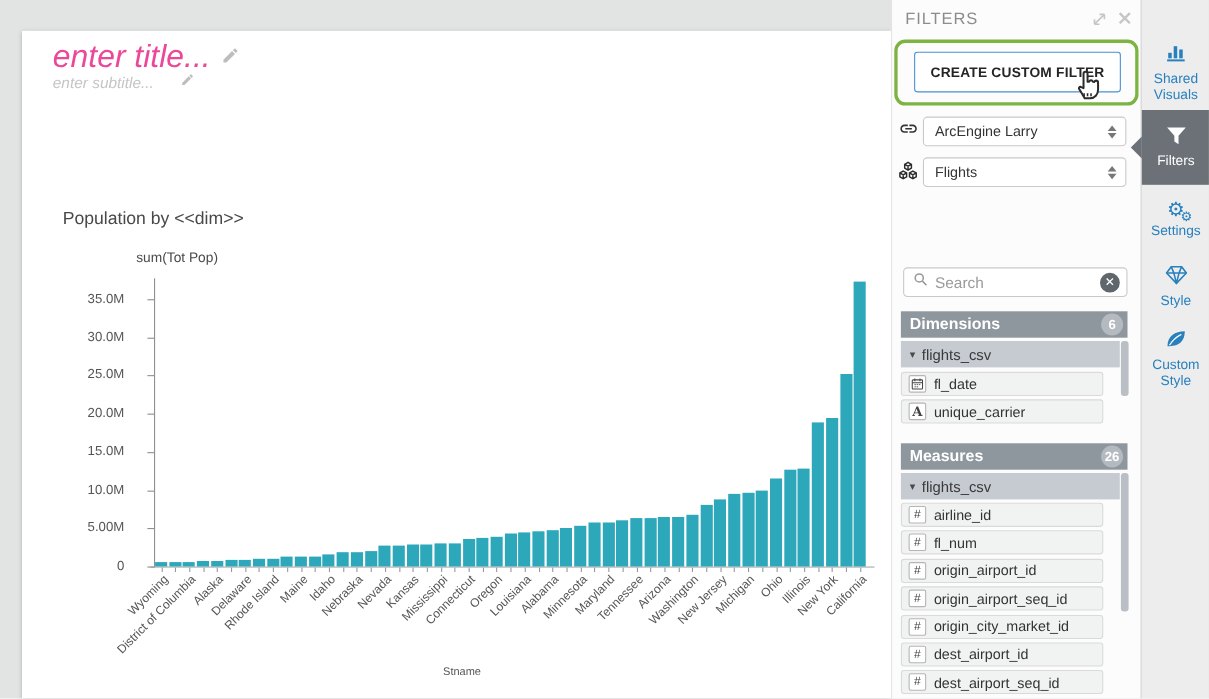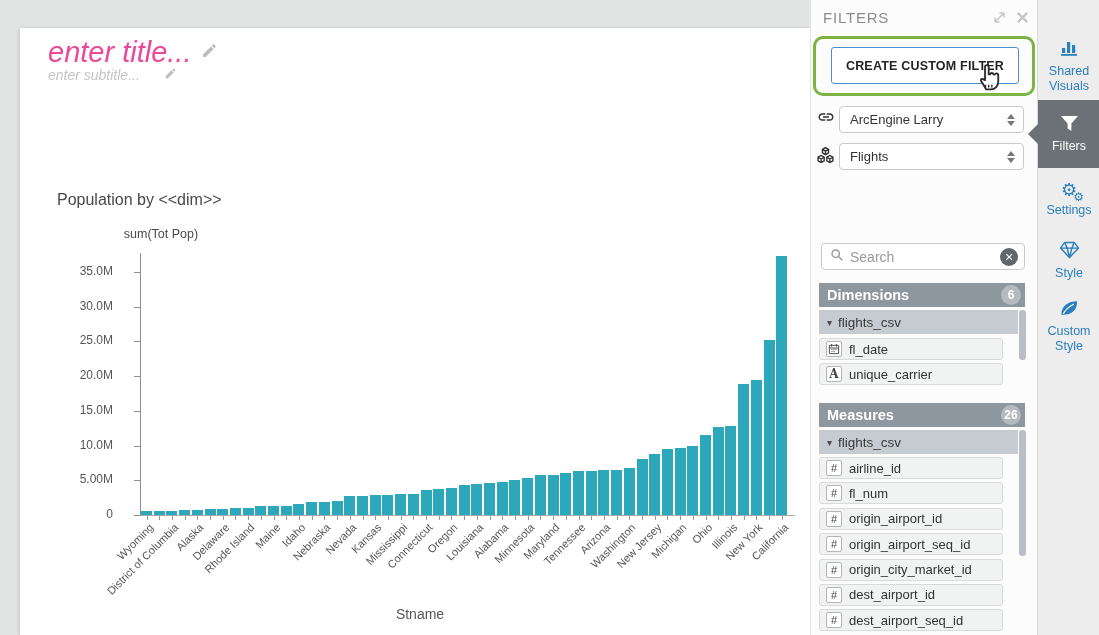--- a/index.html
+++ b/index.html
@@ -30,7 +30,7 @@
   .xcat { position:absolute; width:170px; text-align:right; font-size:11px; color:#555;
           white-space:nowrap; transform:rotate(-45deg); transform-origin:100% 0; }
   .xlab { position:absolute; left:320px; top:578px; width:160px; text-align:center;
-          font-size:14px; color:#555; }
+          font-size:10px; color:#555; }
 
   
   .panel { position:absolute; left:810px; top:0; width:227px; height:635px;

